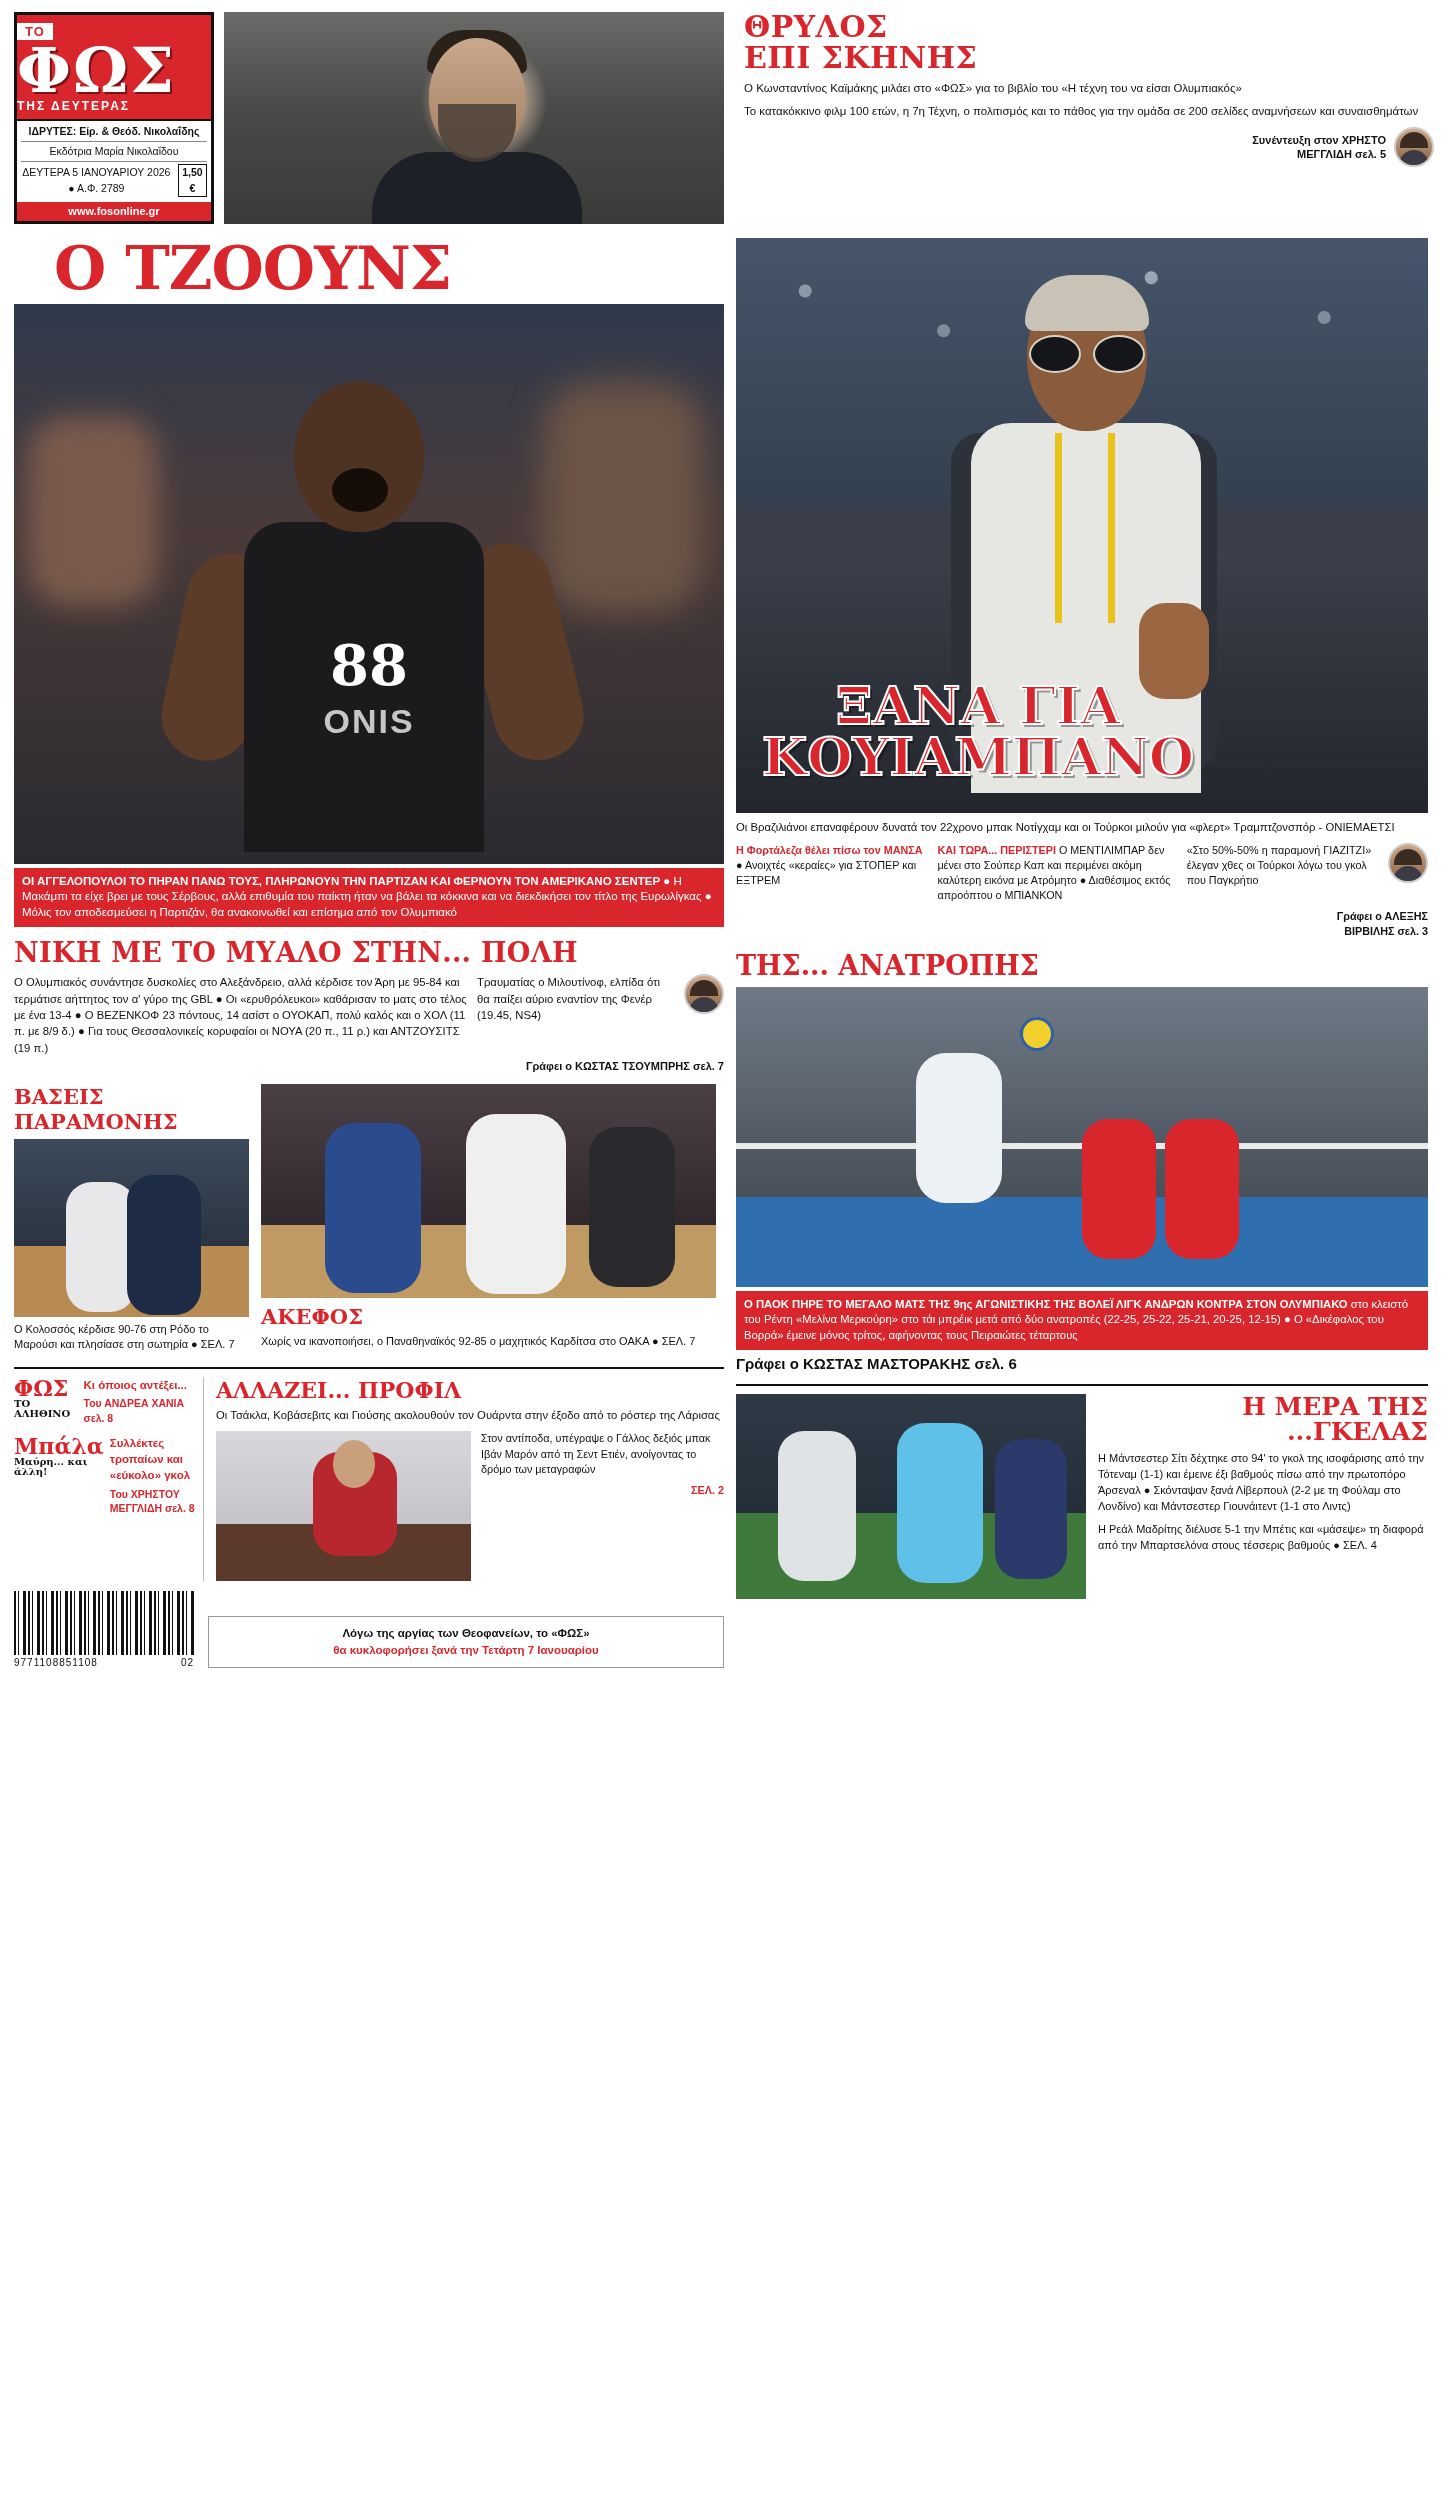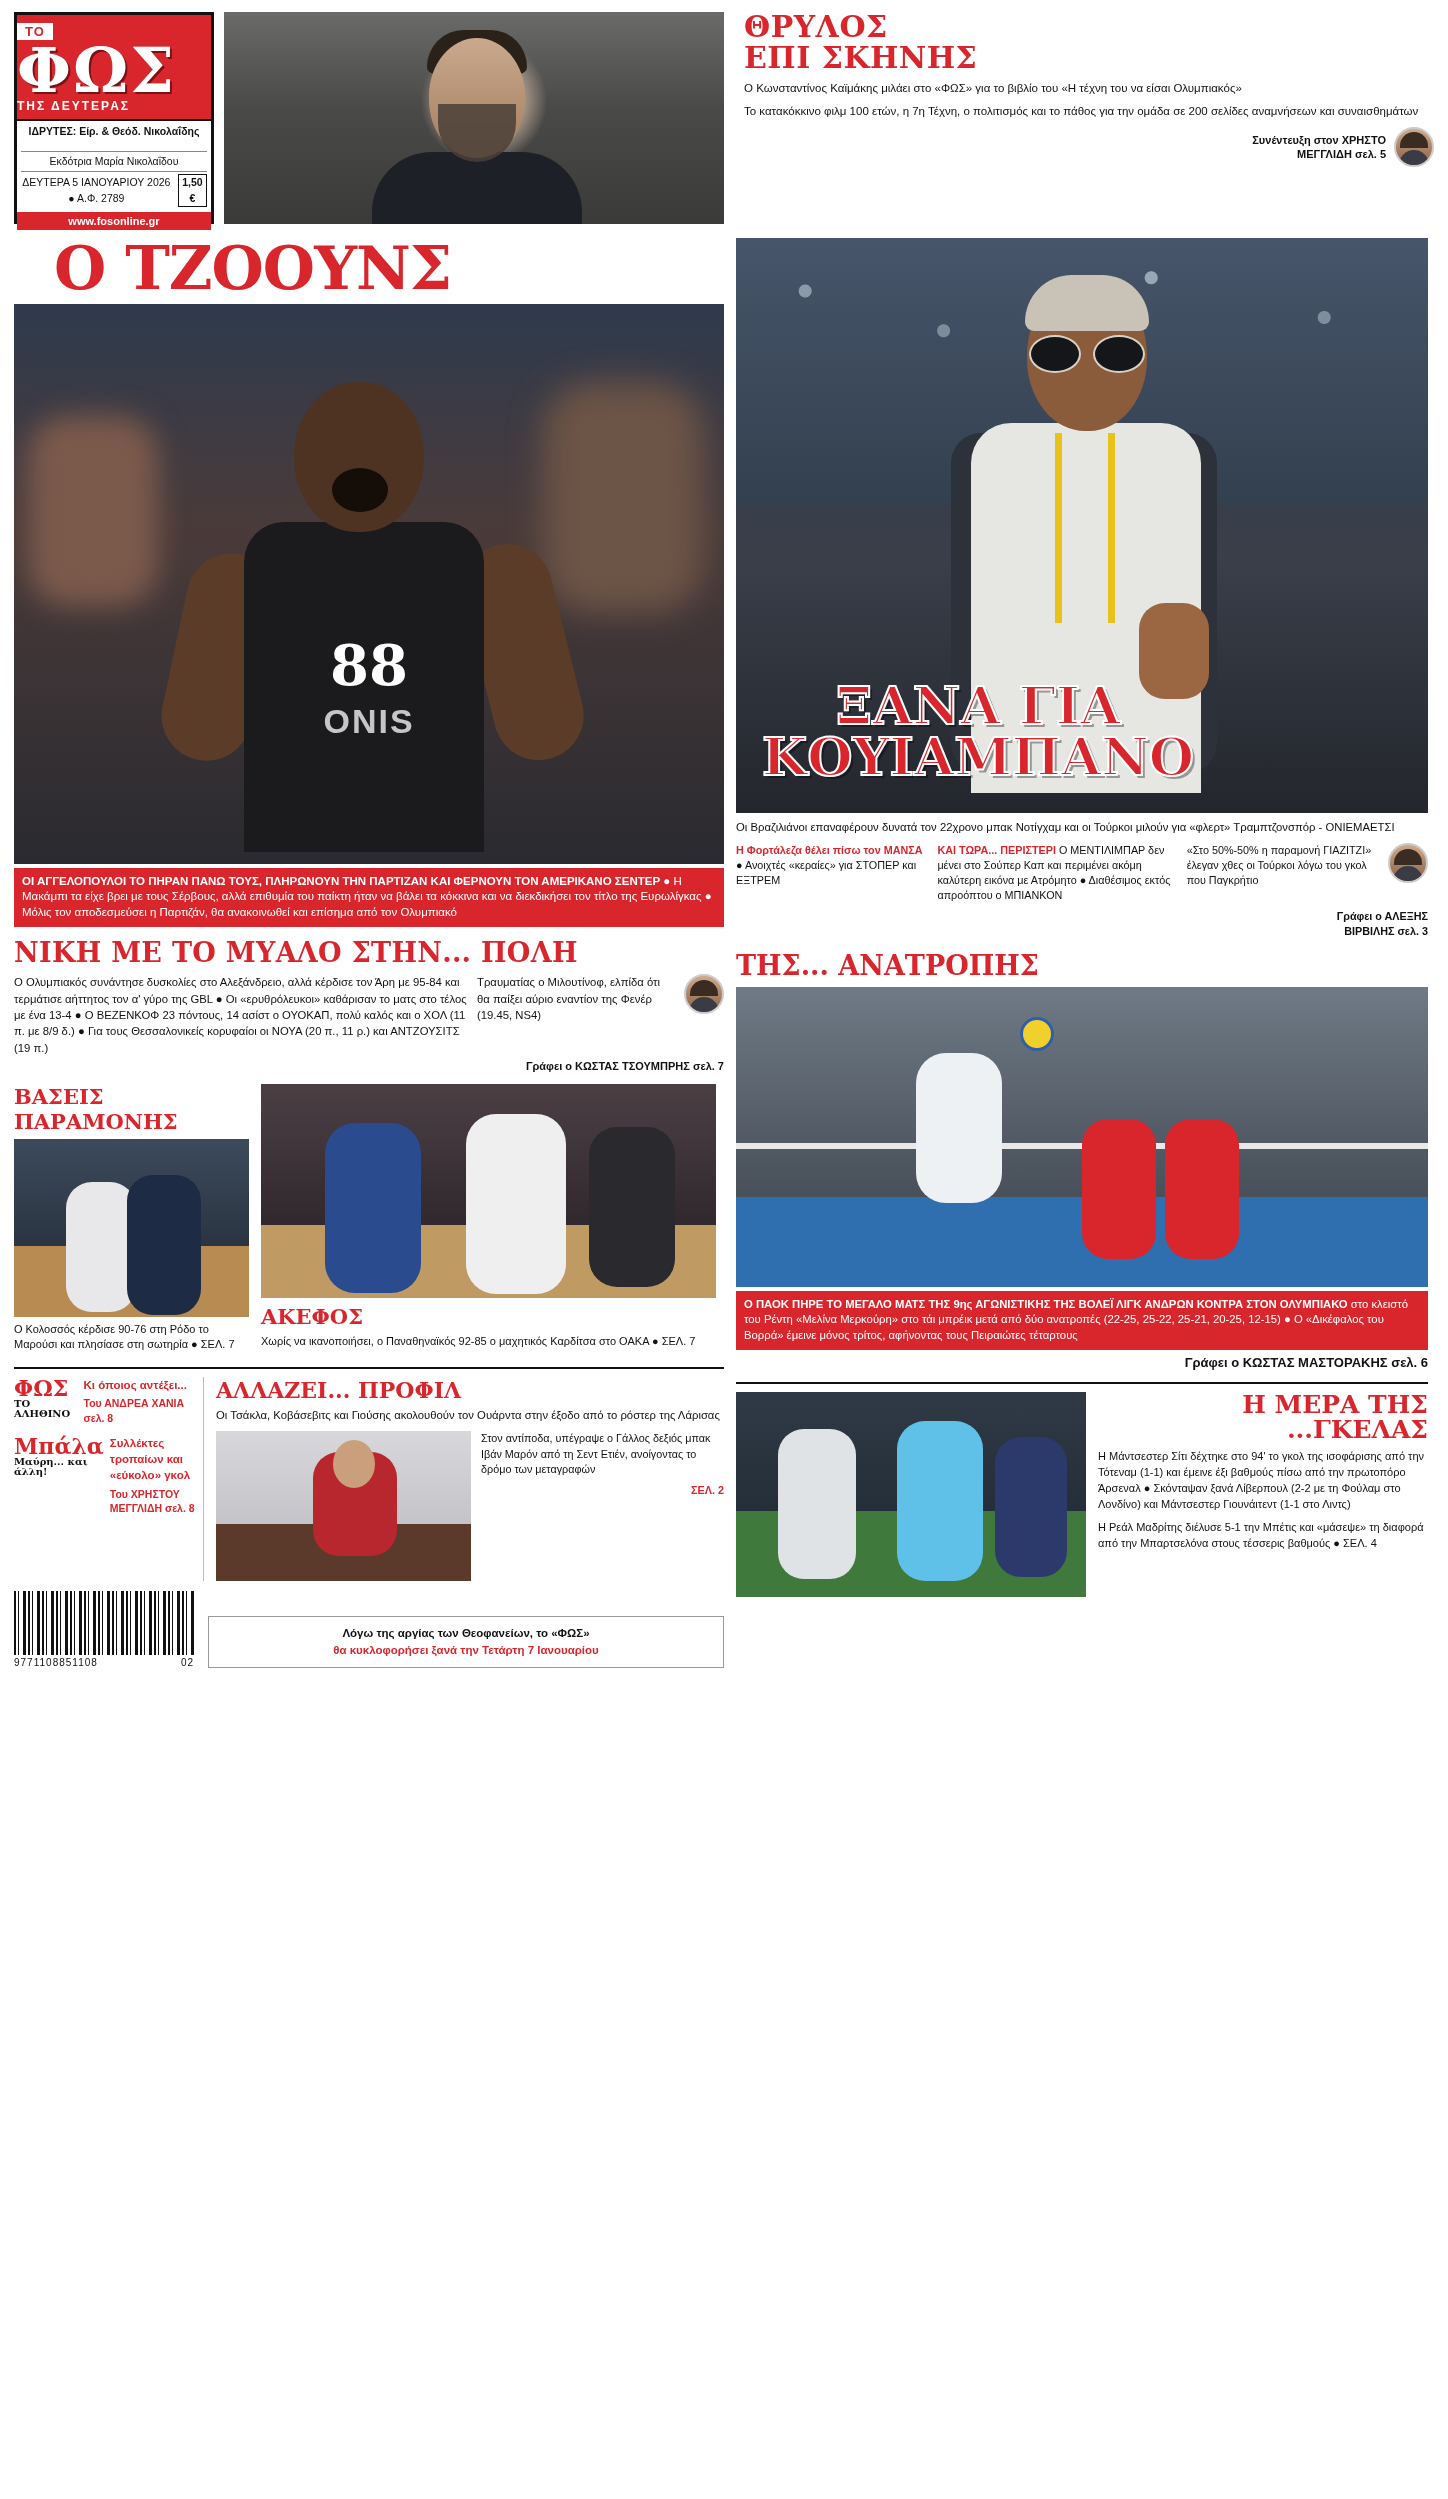--- a/index.html
+++ b/index.html
@@ -36,7 +36,7 @@
     padding: 3px 4px; font-size: 10.5px; font-weight: bold; line-height: 1.45;
     border-top: 2px solid #111;
   }
-  .logo-white .founders { border-bottom: 1px solid #888; padding-bottom: 12px; }
+  .logo-white .founders { border-bottom: 1px solid #888; padding-bottom: 2px; }
   .logo-white .editor { border-bottom: 1px solid #888; padding: 2px 0; font-weight: normal; }
   .logo-white .issue { padding: 2px 0; font-weight: normal; display:flex; justify-content:center; gap:6px; align-items:center; }
   .price { border: 1px solid #111; padding: 0 3px; font-weight: bold; }

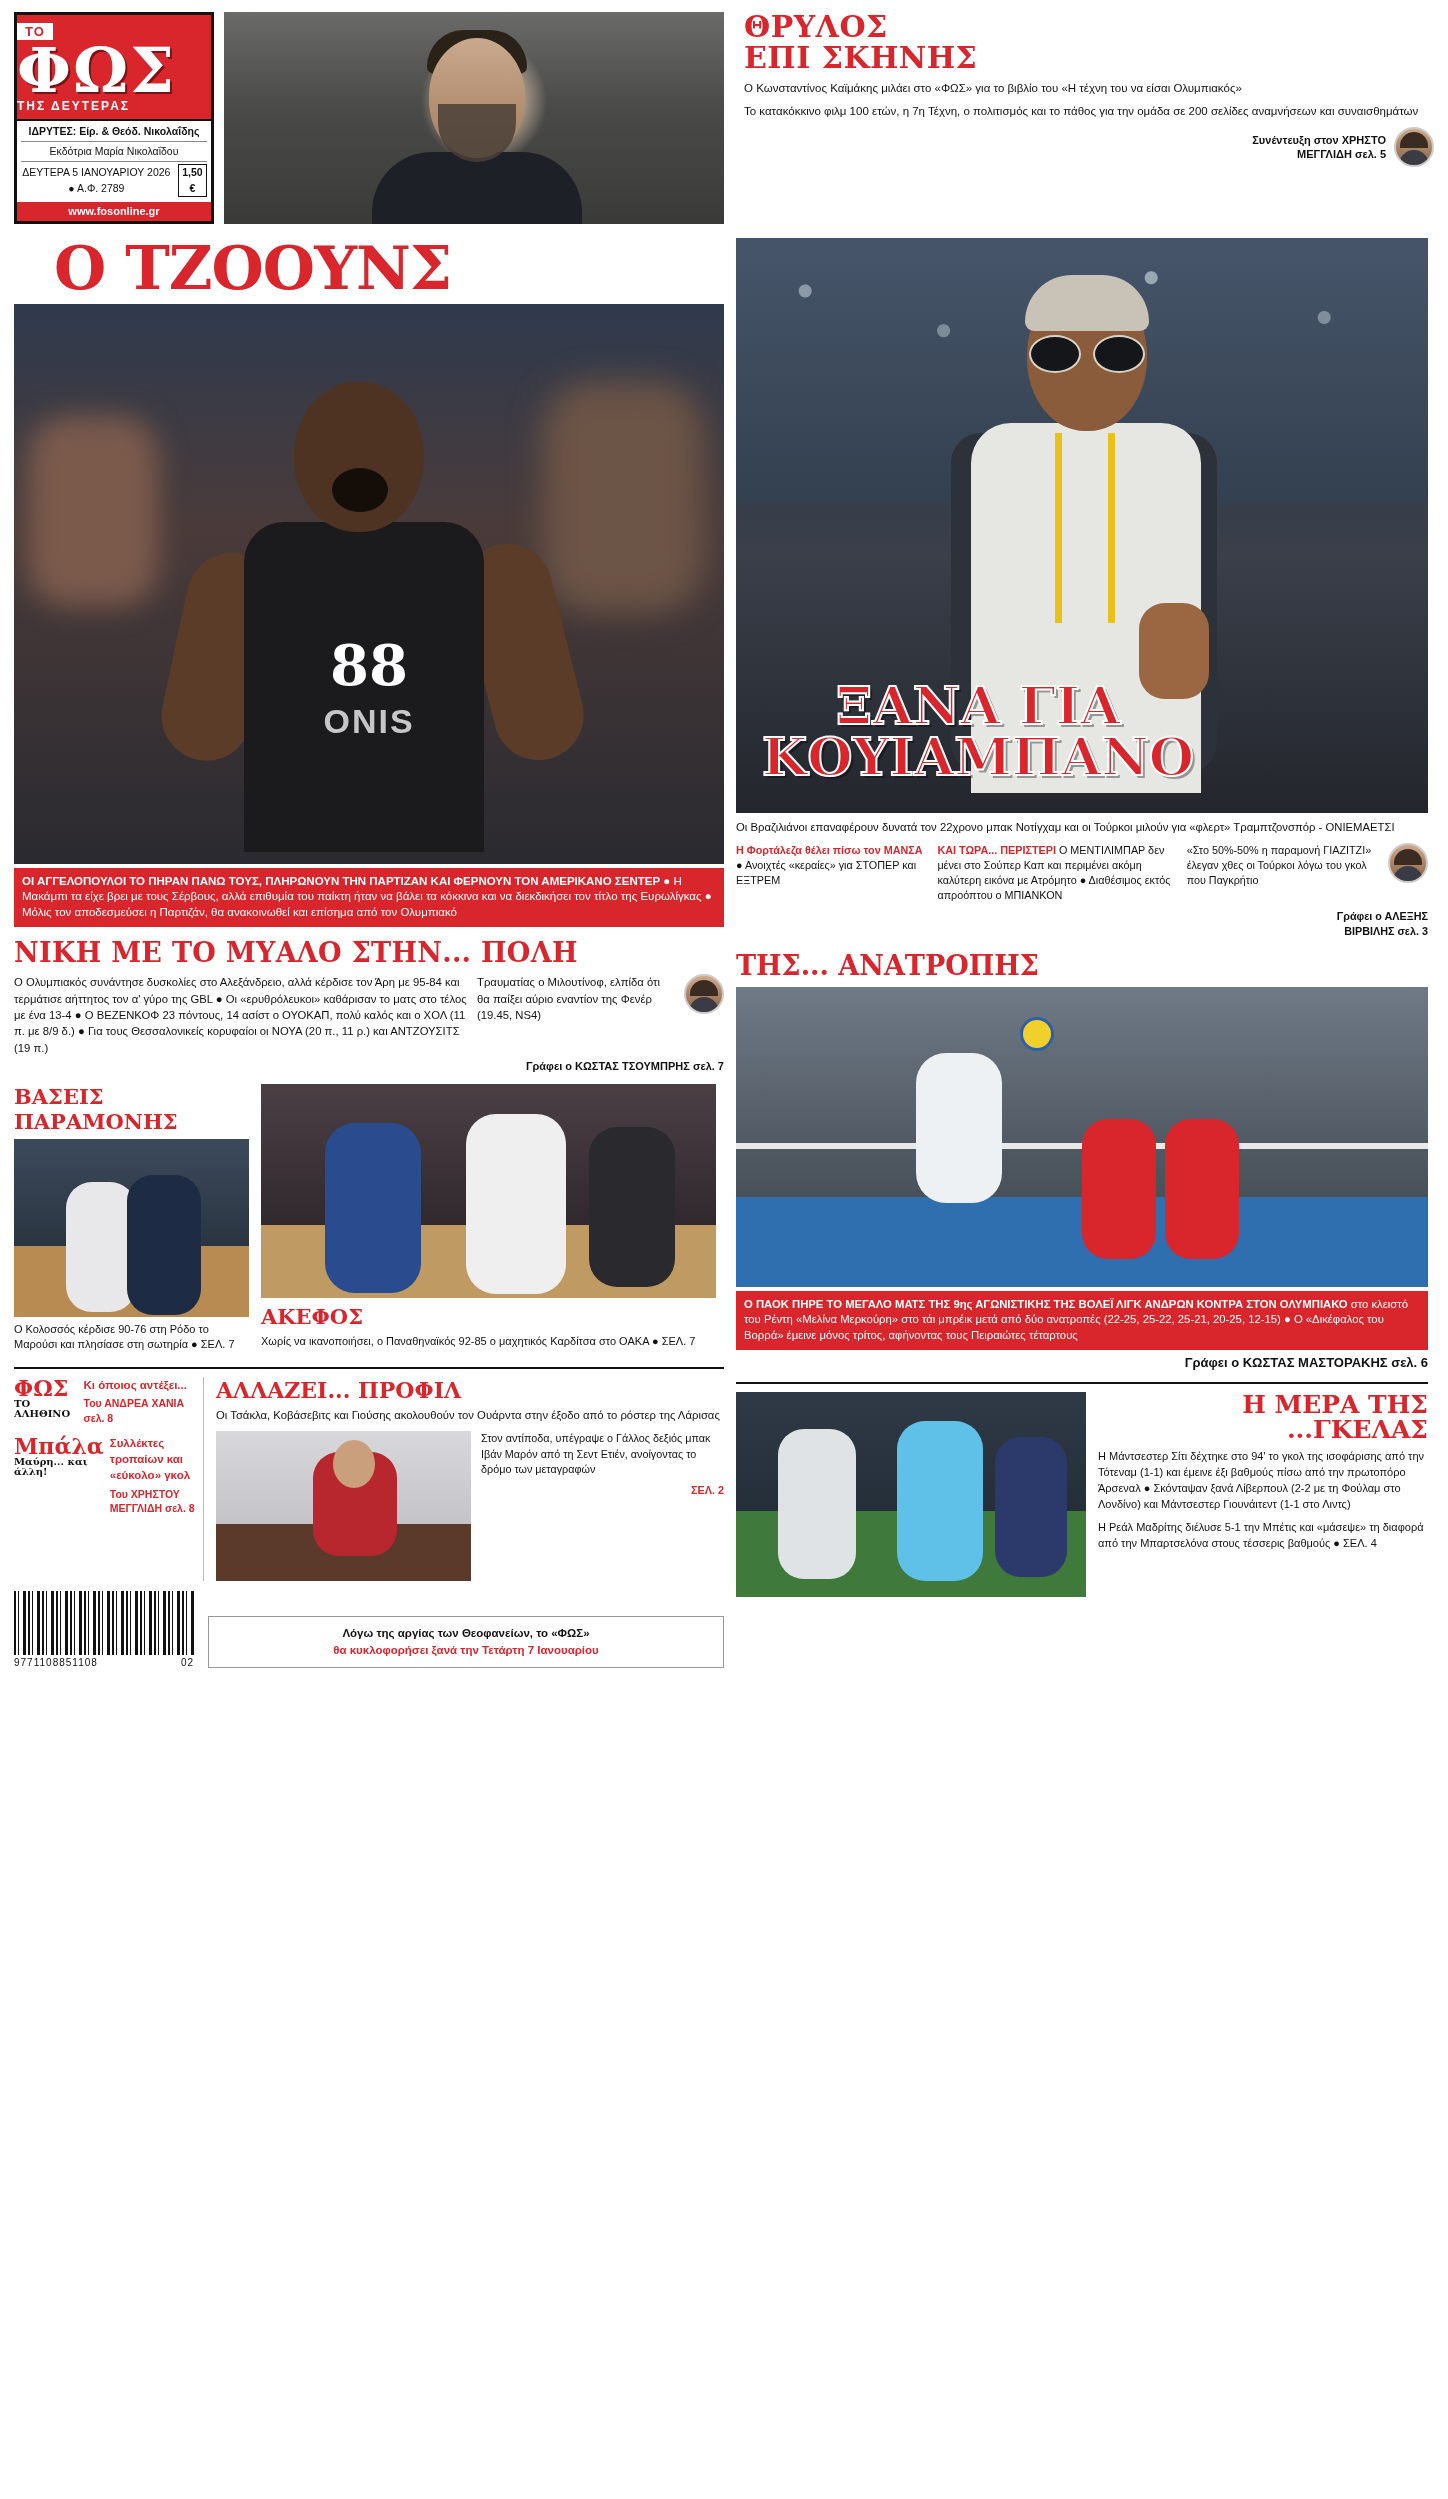--- a/index.html
+++ b/index.html
@@ -190,7 +190,7 @@
   .v-ball{position:absolute;left:41%;top:10%;width:34px;height:34px;border-radius:50%;background:#f2d02c;border:3px solid #2f5fa8;}
   .r-redbox { background:#d8262c; color:#fff; font-size:11.3px; font-weight:bold; line-height:1.4; padding:6px 8px; margin-top:4px;}
   .r-redbox .plain{font-weight:normal;}
-  .r-byline2 { text-align:right; font-size:13px; font-weight:bold; margin-top:5px;}
+  .r-byline2 { text-align:left; font-size:15px; font-weight:bold; margin-top:5px;}
 
   .r-bottom { display:flex; gap:12px; margin-top:12px; border-top:2px solid #111; padding-top:8px;}
   .foot-photo { width:350px; height:205px; position:relative; overflow:hidden;}

